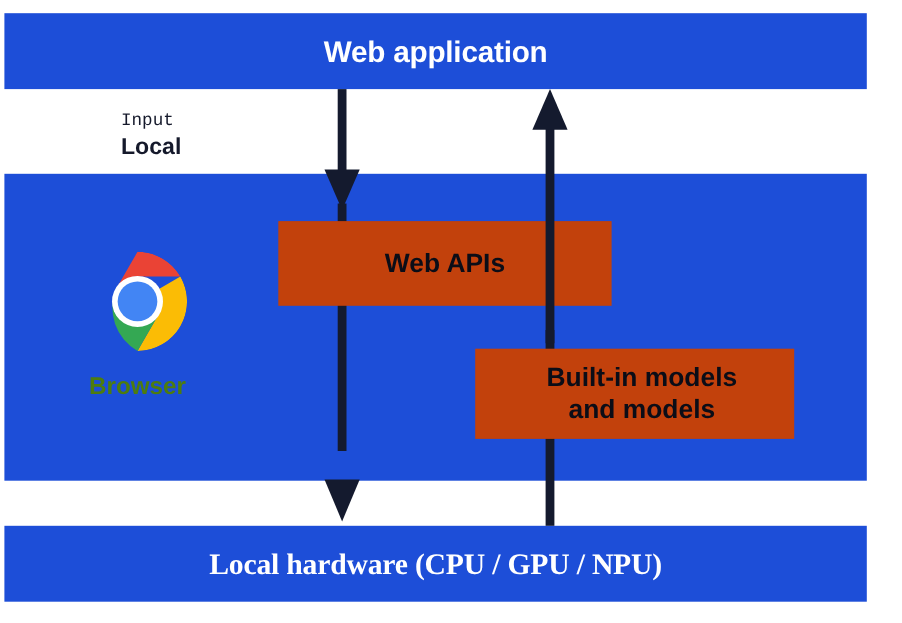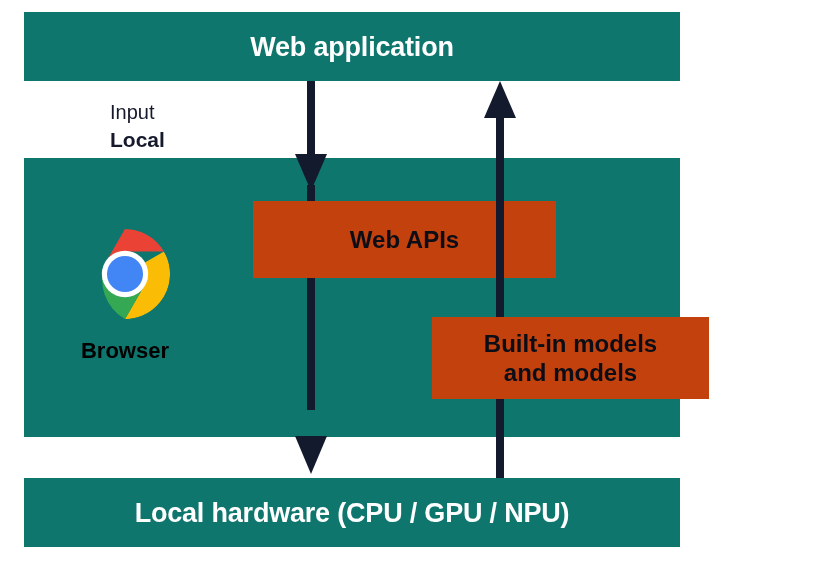--- a/index.html
+++ b/index.html
@@ -23,9 +23,9 @@
   
   .band {
     position: absolute;
-    background: #0f766e;
-    left: 24px;
-    width: 656px;
+    background: #1d4ed8;
+    left: 4px;
+    width: 784px;
     box-sizing: border-box;
   }
   #band-webapp {

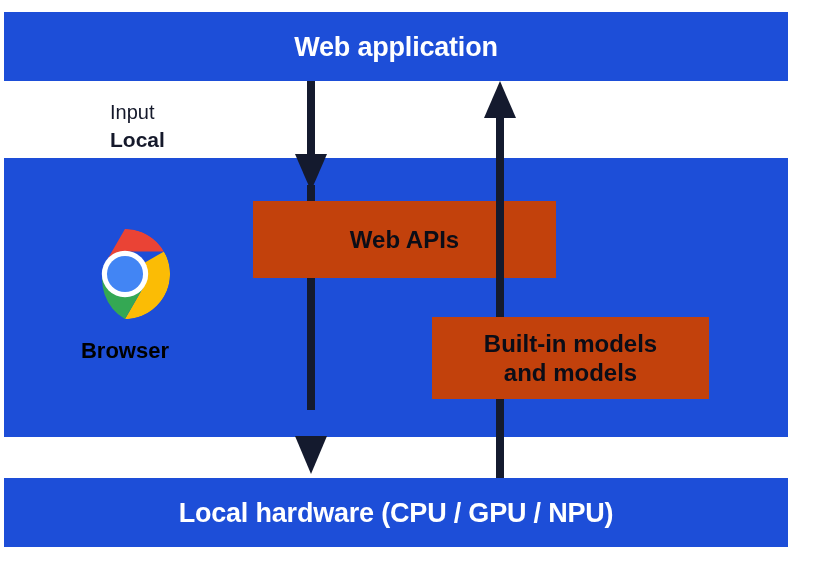--- a/index.html
+++ b/index.html
@@ -79,8 +79,9 @@
   }
   .io-kind {
     display: block;
-    font-size: 20px;
+    font-size: 16px;
     font-weight: normal;
+    font-family: Liberation Mono, monospace;
   }
   .io-value {
     display: block;

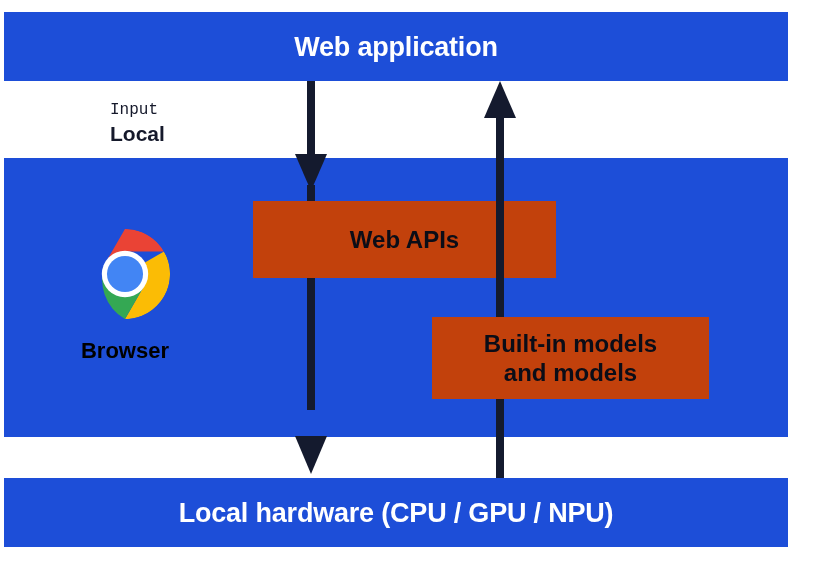--- a/index.html
+++ b/index.html
@@ -117,7 +117,7 @@
     top: 338px;
     width: 170px;
     text-align: center;
-    color: #000000;
+    color: #4d7c0f;
     font-size: 22px;
     font-weight: bold;
     z-index: 4;

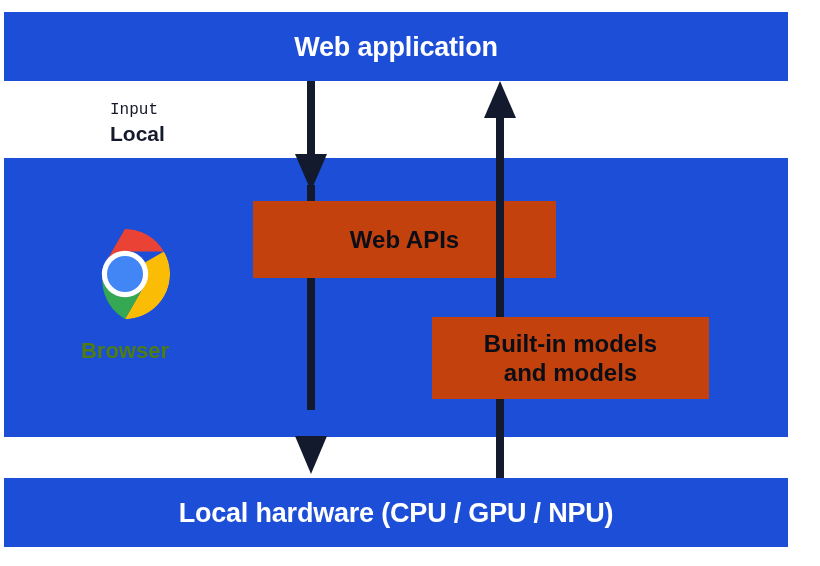--- a/index.html
+++ b/index.html
@@ -152,6 +152,7 @@
     font-size: 24px;
     line-height: 1.22;
     z-index: 5;
+    padding-left: 13px;
   }
   #box-builtin .txt { padding: 0 8px; }
 </style>

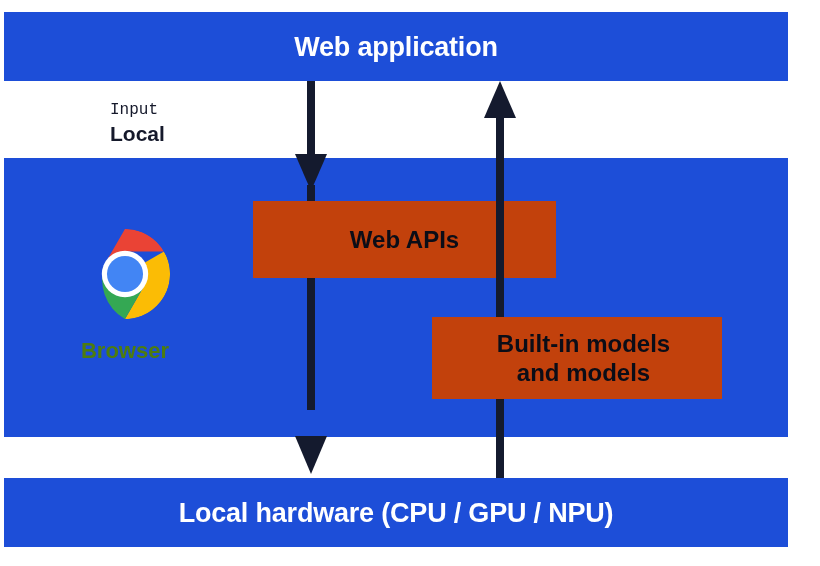--- a/index.html
+++ b/index.html
@@ -58,6 +58,7 @@
   #hardware-title {
     top: 20px;
     font-size: 27px;
+    font-family: Liberation Serif, serif;
   }
 
   

